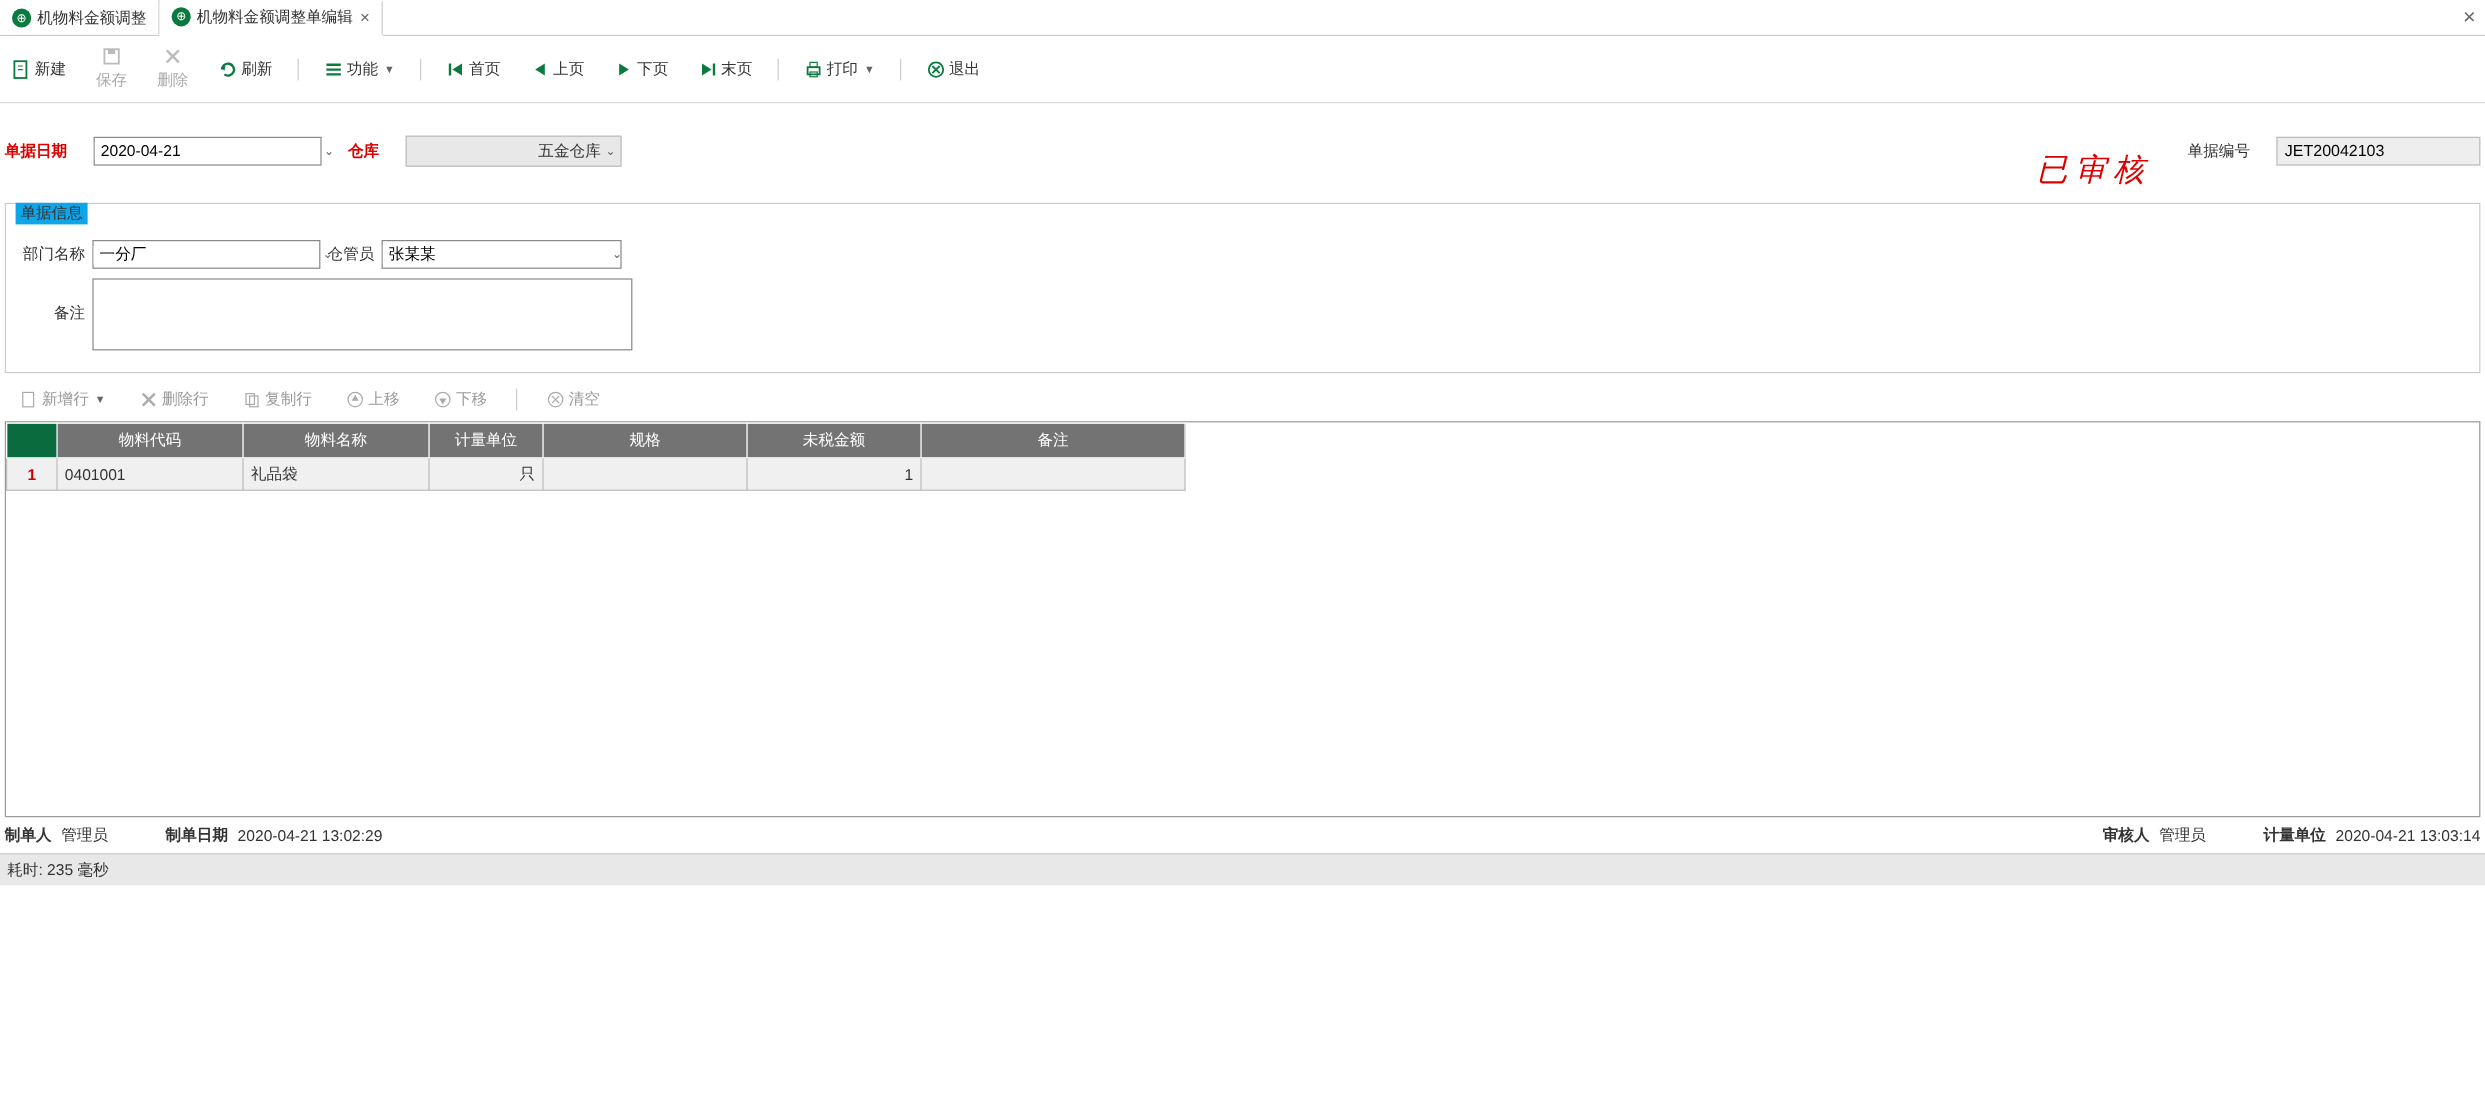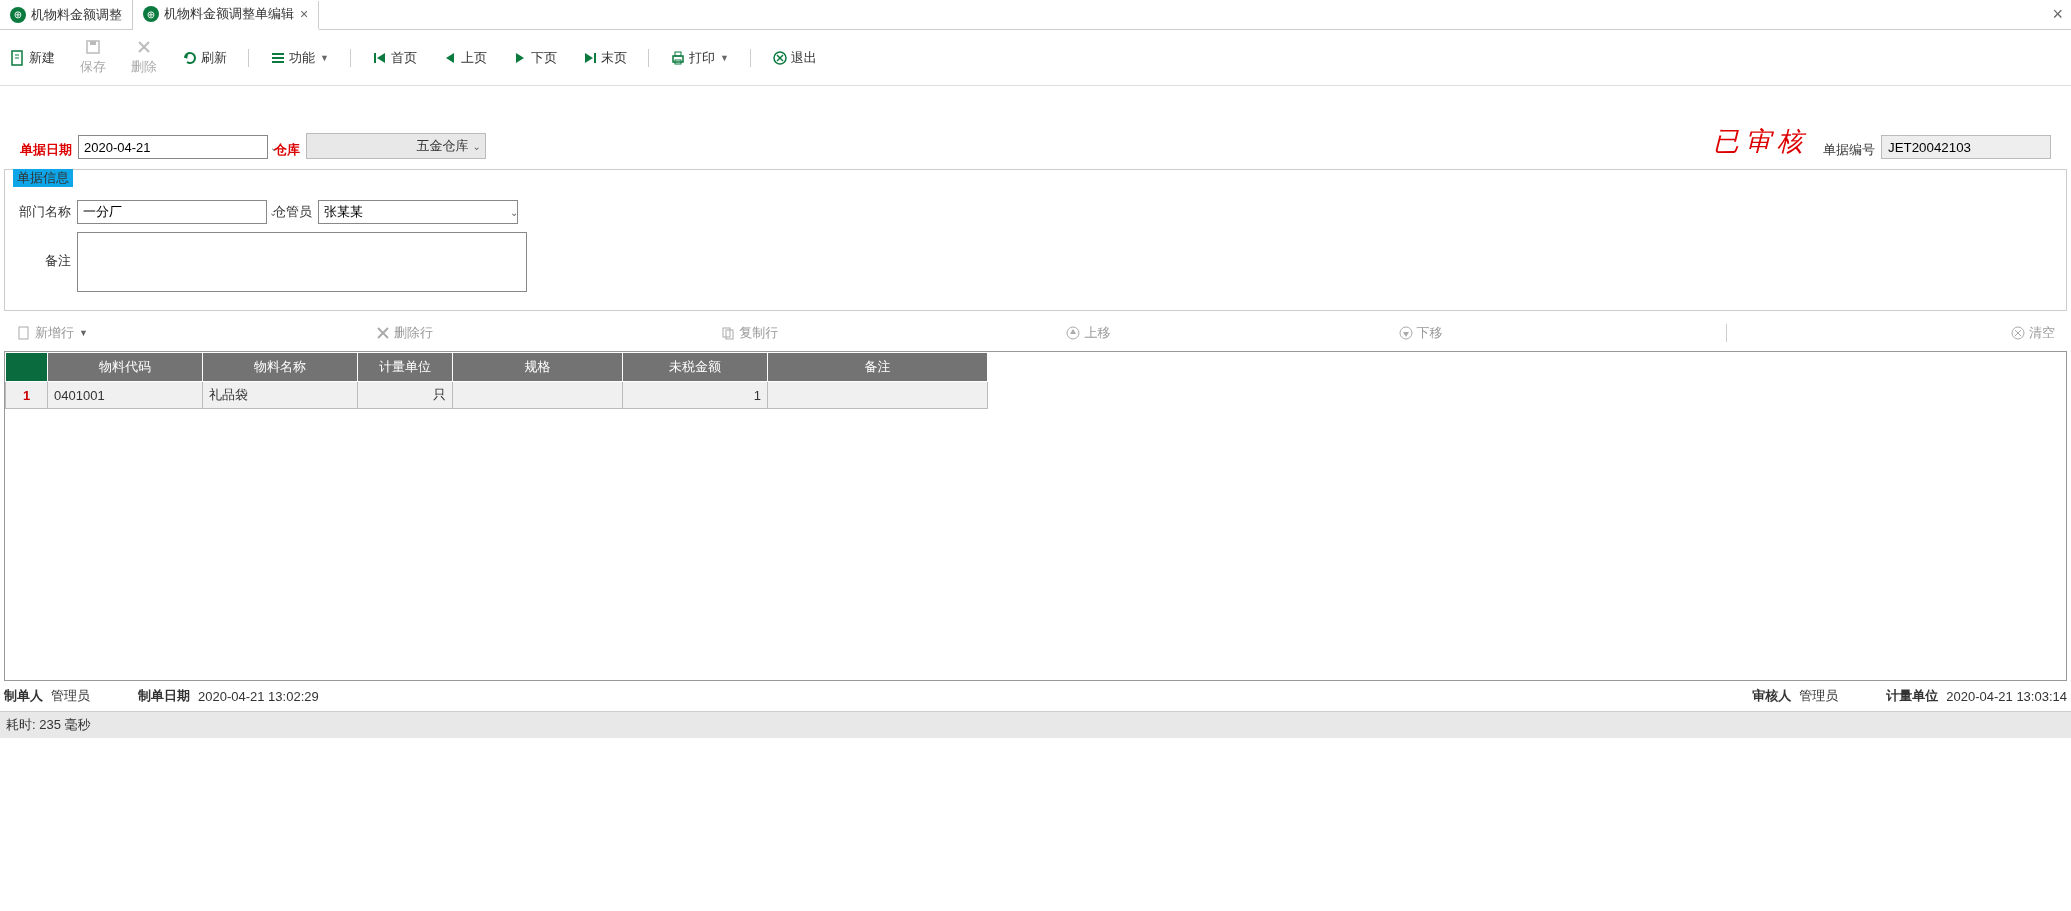--- a/index.html
+++ b/index.html
@@ -16,7 +16,7 @@
 .tb-sep { width: 1px; height: 18px; background: #ccc; margin: 0 2px; }
 .ico { width: 16px; height: 16px; display: inline-flex; align-items: center; justify-content: center; }
 .dropdown-arrow { font-size: 9px; color: #666; margin-left: 2px; }
-.header-row { display: flex; align-items: flex-end; padding: 6px 20px; gap: 6px; }
+.header-row { display: flex; align-items: center; padding: 6px 4px; gap: 22px; }
 .lbl-red { color: #d00; font-weight: bold; }
 .inp-combo { display: flex; align-items: center; border: 1px solid #888; height: 24px; }
 .inp-combo input { border: none; outline: none; padding: 0 5px; flex: 1; font-size: 13px; }

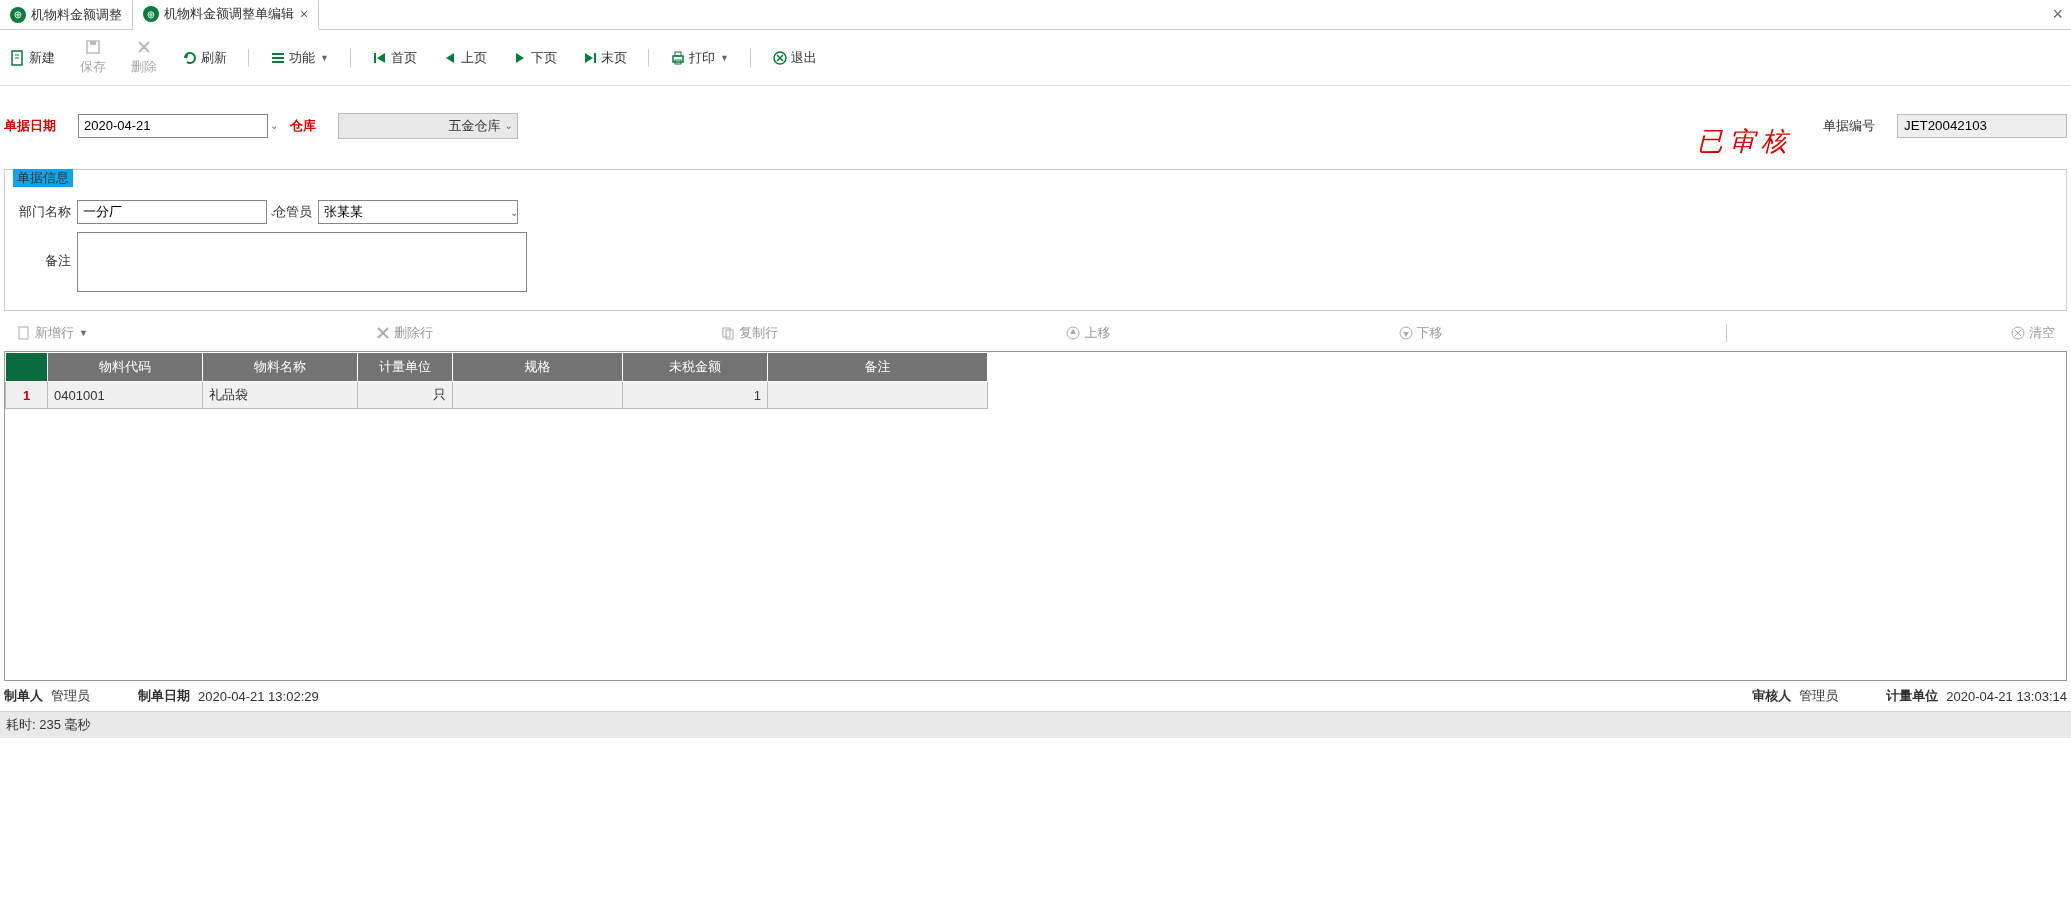--- a/index.html
+++ b/index.html
@@ -30,7 +30,7 @@
 .fieldset-title { position: absolute; top: -1px; left: 8px; background: #0ea5e9; padding: 0 4px; font-size: 13px; }
 .fieldset-row { display: flex; align-items: center; gap: 6px; margin-bottom: 8px; }
 .textarea { border: 1px solid #888; width: 450px; height: 60px; resize: none; }
-.row-toolbar { display: flex; align-items: center; padding: 6px 10px; gap: 16px; color: #999; justify-content: space-between; }
+.row-toolbar { display: flex; align-items: center; padding: 6px 10px; gap: 16px; color: #999; }
 .row-toolbar .tb-btn { color: #999; }
 .grid-wrap { border: 1px solid #999; margin: 0 4px; height: 330px; overflow: auto; background: #fff; }
 .grid { border-collapse: collapse; }

